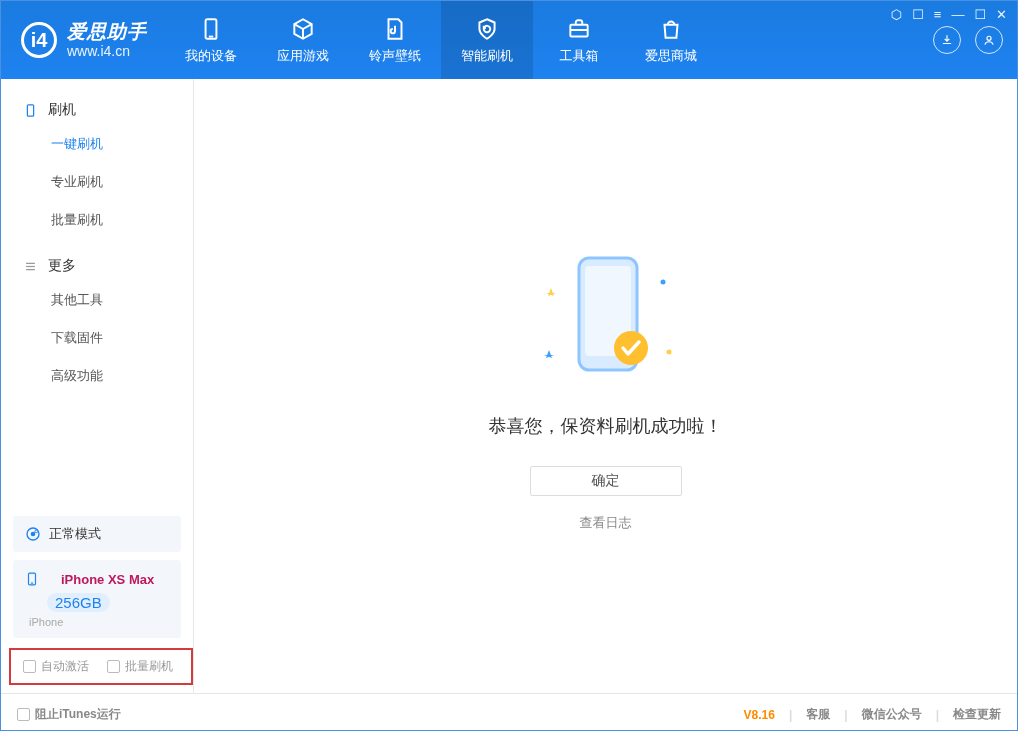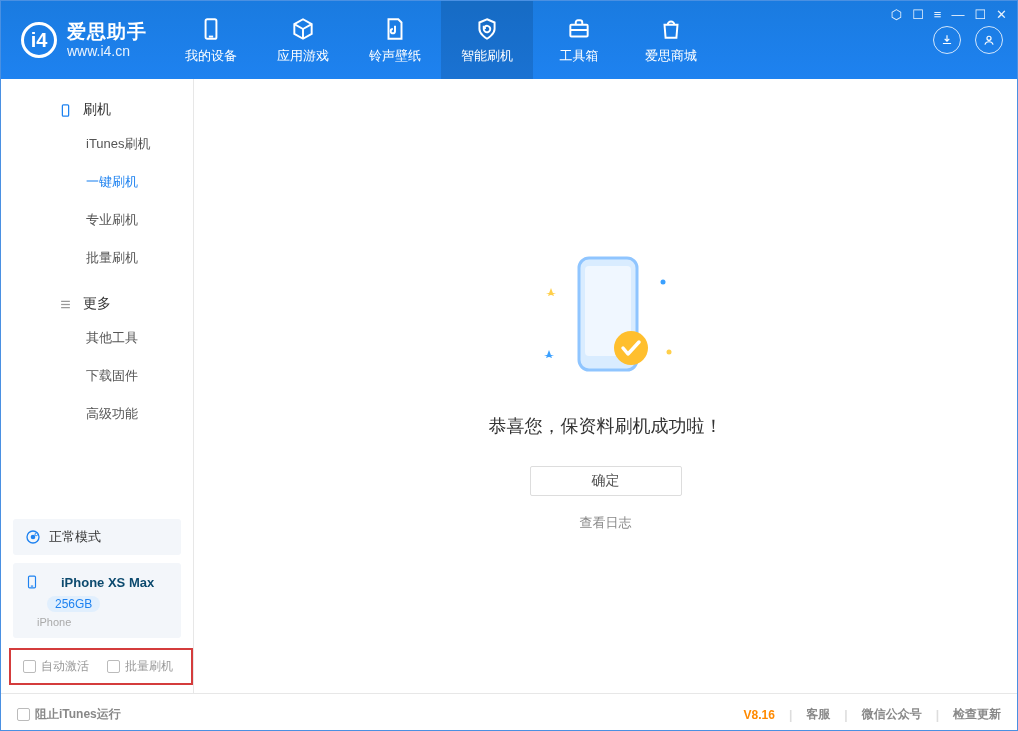--- a/index.html
+++ b/index.html
@@ -10,7 +10,7 @@
 .logo-area { display: flex; align-items: center; padding: 0 18px 0 20px; }
 .logo-circle { width: 36px; height: 36px; border-radius: 50%; border: 3px solid #fff; display: flex; align-items: center; justify-content: center; font-size: 20px; font-weight: bold; margin-right: 10px; }
 .logo-text { display: flex; flex-direction: column; line-height: 1.15; }
-.logo-text .cn { font-size: 19px; font-weight: bold; letter-spacing: 1px; }
+.logo-text .cn { font-size: 19px; font-weight: bold; letter-spacing: 1px; font-style: italic; }
 .logo-text .en { font-size: 14px; opacity: .9; }
 .nav-tabs { display: flex; }
 .nav-tab { width: 92px; display: flex; flex-direction: column; align-items: center; justify-content: center; font-size: 13px; cursor: pointer; }

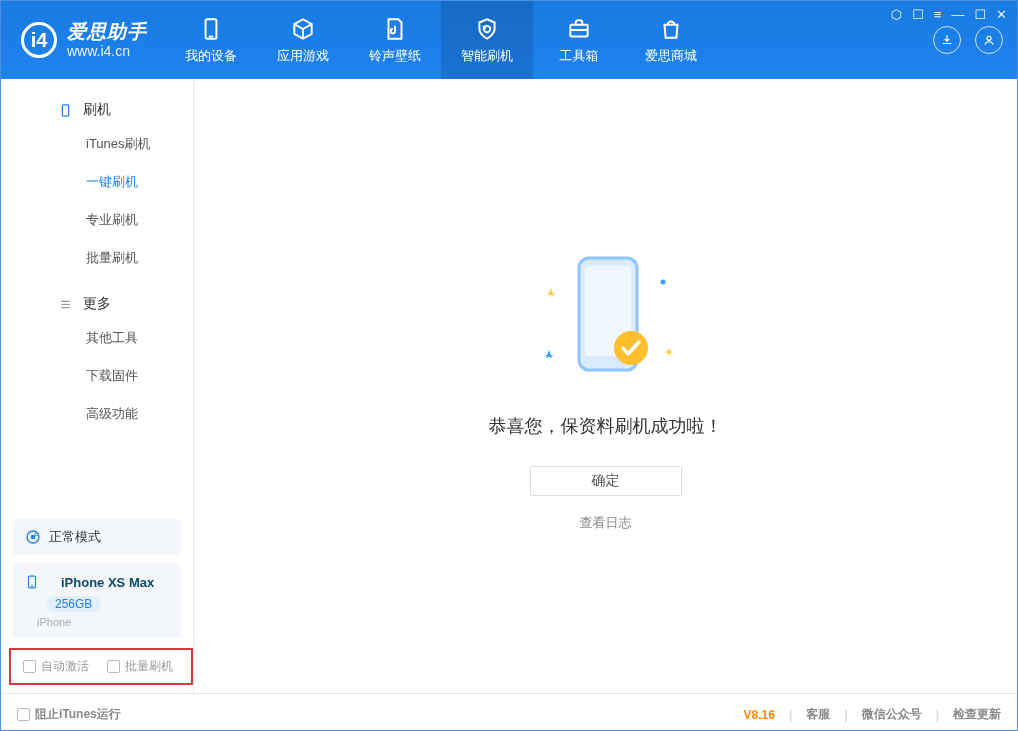--- a/index.html
+++ b/index.html
@@ -25,7 +25,7 @@
 
 .body { display: flex; height: 614px; }
 .sidebar { width: 193px; border-right: 1px solid #e7e7e7; display: flex; flex-direction: column; background: #fff; }
-.side-scroll { flex: 1; padding-top: 16px; padding-left: 35px; }
+.side-scroll { flex: 1; padding-top: 16px; }
 .side-header { display: flex; align-items: center; padding: 6px 16px 6px 22px; font-size: 14px; color: #333; }
 .side-header svg, .side-header .ico { width: 15px; height: 15px; margin-right: 10px; }
 .side-item { padding: 10px 16px 10px 50px; font-size: 13px; color: #555; cursor: pointer; }

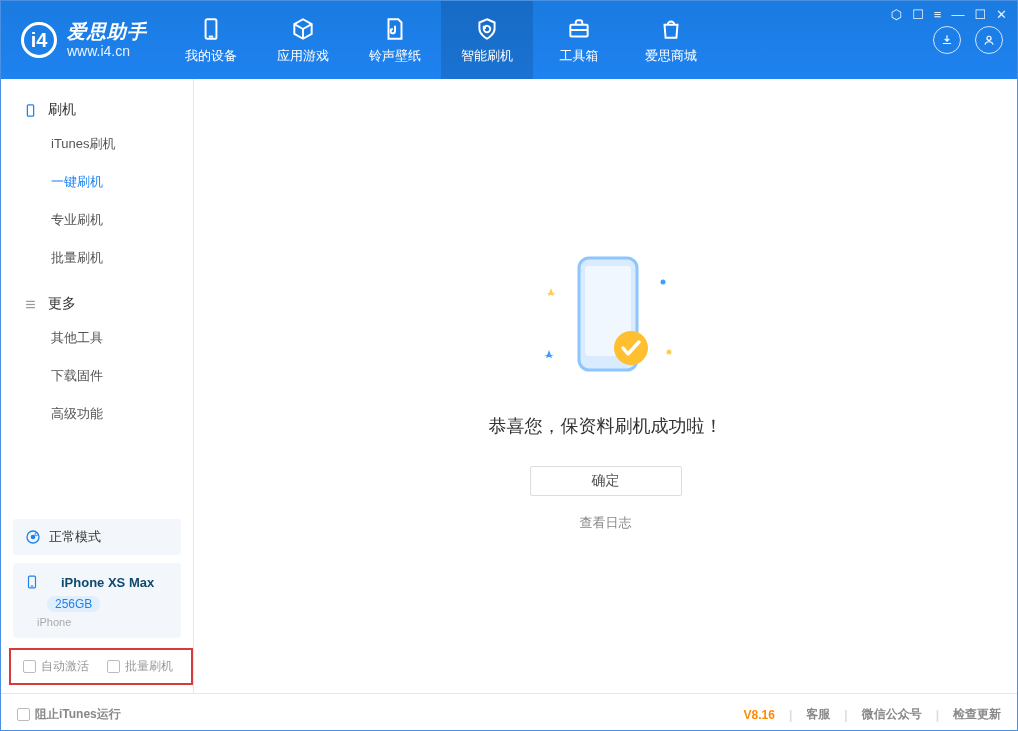--- a/index.html
+++ b/index.html
@@ -156,7 +156,6 @@
           </svg>
         <span>刷机</span>
       </div>
-      <div class="side-item">iTunes刷机</div>
       <div class="side-item active">一键刷机</div>
       <div class="side-item">专业刷机</div>
       <div class="side-item">批量刷机</div>

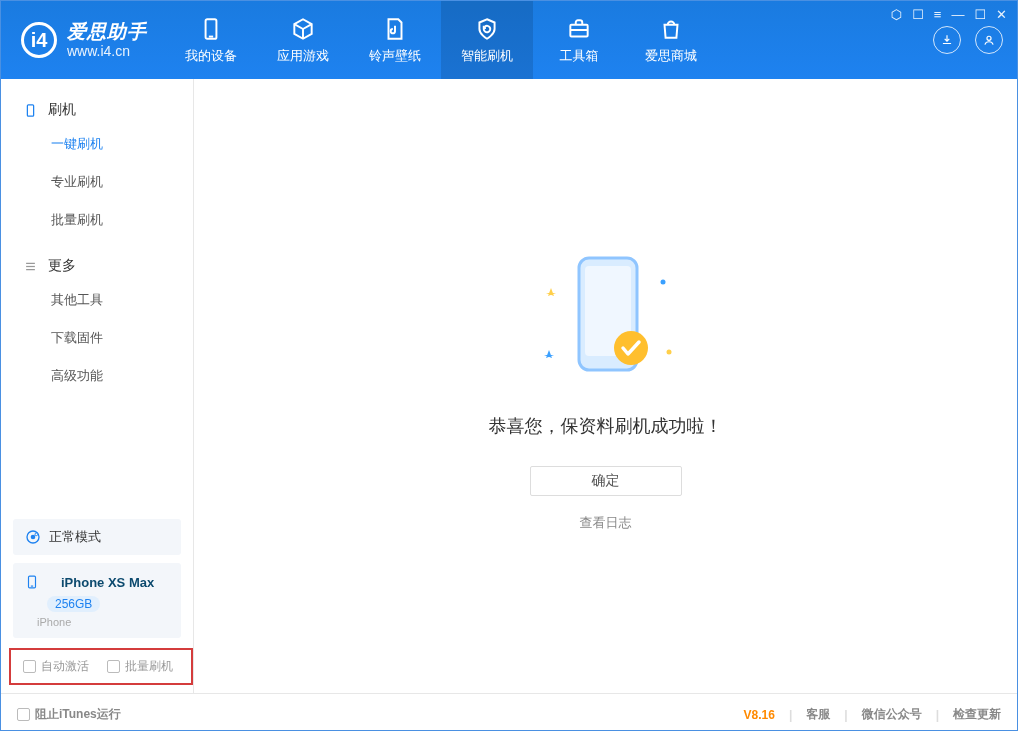--- a/index.html
+++ b/index.html
@@ -36,7 +36,7 @@
 .mode-card svg { margin-right: 8px; flex-shrink: 0; }
 .dev-card { background: #f3f6fa; border-radius: 3px; padding: 10px 12px; }
 .dev-row { display: flex; align-items: center; }
-.dev-name { font-size: 13px; font-weight: bold; color: #0c4a6e; padding-left: 14px; }
+.dev-name { font-size: 13px; font-weight: bold; color: #be185d; padding-left: 14px; }
 .dev-badge { display: inline-block; background: #e1effd; color: #1e82f0; font-size: 12px; padding: 1px 8px; border-radius: 10px; margin-top: 5px; margin-left: 22px; }
 .dev-type { font-size: 11px; color: #aaa; margin-top: 4px; margin-left: 12px; }
 

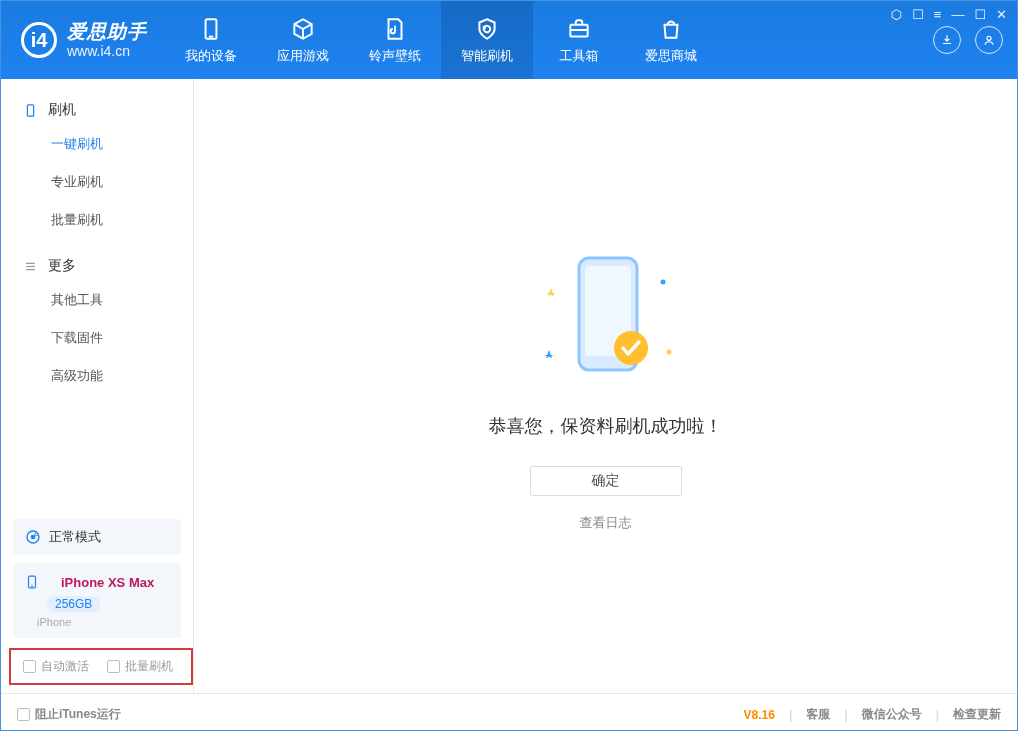--- a/index.html
+++ b/index.html
@@ -37,7 +37,7 @@
 .dev-card { background: #f3f6fa; border-radius: 3px; padding: 10px 12px; }
 .dev-row { display: flex; align-items: center; }
 .dev-name { font-size: 13px; font-weight: bold; color: #be185d; padding-left: 14px; }
-.dev-badge { display: inline-block; background: #e1effd; color: #1e82f0; font-size: 12px; padding: 1px 8px; border-radius: 10px; margin-top: 5px; margin-left: 22px; }
+.dev-badge { display: inline-block; background: #e1effd; color: #1e82f0; font-size: 15px; padding: 1px 8px; border-radius: 10px; margin-top: 5px; margin-left: 22px; }
 .dev-type { font-size: 11px; color: #aaa; margin-top: 4px; margin-left: 12px; }
 
 .checks { border: 2px solid #d43c3c; padding: 8px 12px; margin: 0 0 8px 8px; display: flex; gap: 18px; }

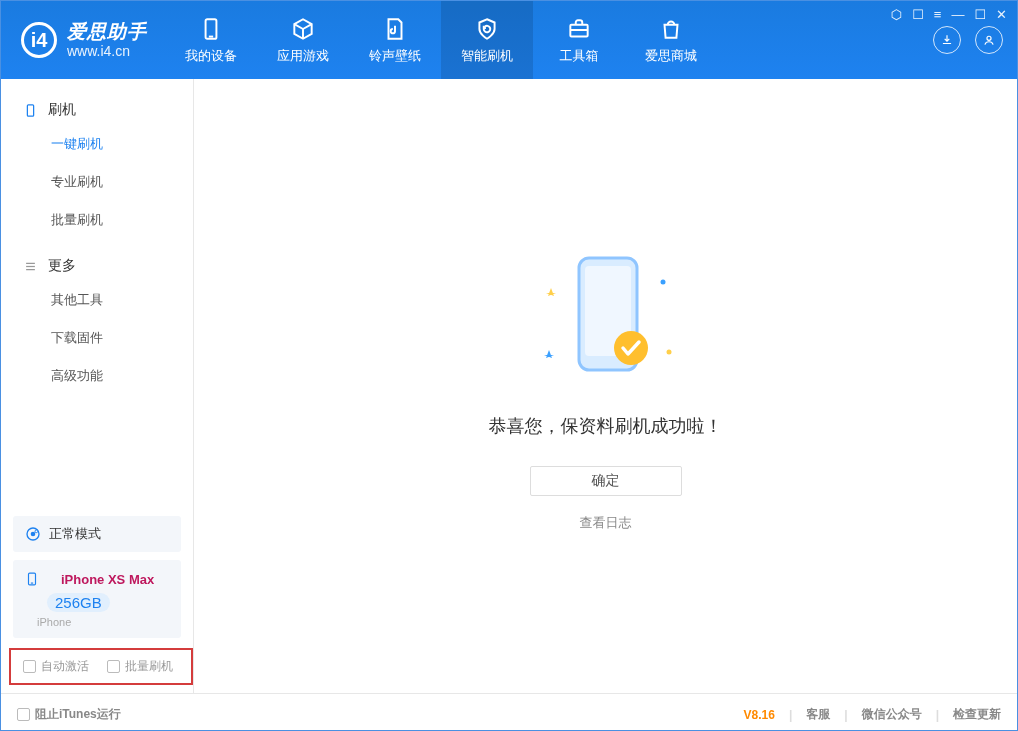--- a/index.html
+++ b/index.html
@@ -38,7 +38,7 @@
 .dev-row { display: flex; align-items: center; }
 .dev-name { font-size: 13px; font-weight: bold; color: #be185d; padding-left: 14px; }
 .dev-badge { display: inline-block; background: #e1effd; color: #1e82f0; font-size: 15px; padding: 1px 8px; border-radius: 10px; margin-top: 5px; margin-left: 22px; }
-.dev-type { font-size: 11px; color: #aaa; margin-top: 4px; margin-left: 12px; }
+.dev-type { font-size: 11px; color: #aaa; margin-top: 4px; margin-left: 4px; }
 
 .checks { border: 2px solid #d43c3c; padding: 8px 12px; margin: 0 0 8px 8px; display: flex; gap: 18px; }
 .chk { display: flex; align-items: center; gap: 5px; font-size: 12px; color: #999; cursor: pointer; }

